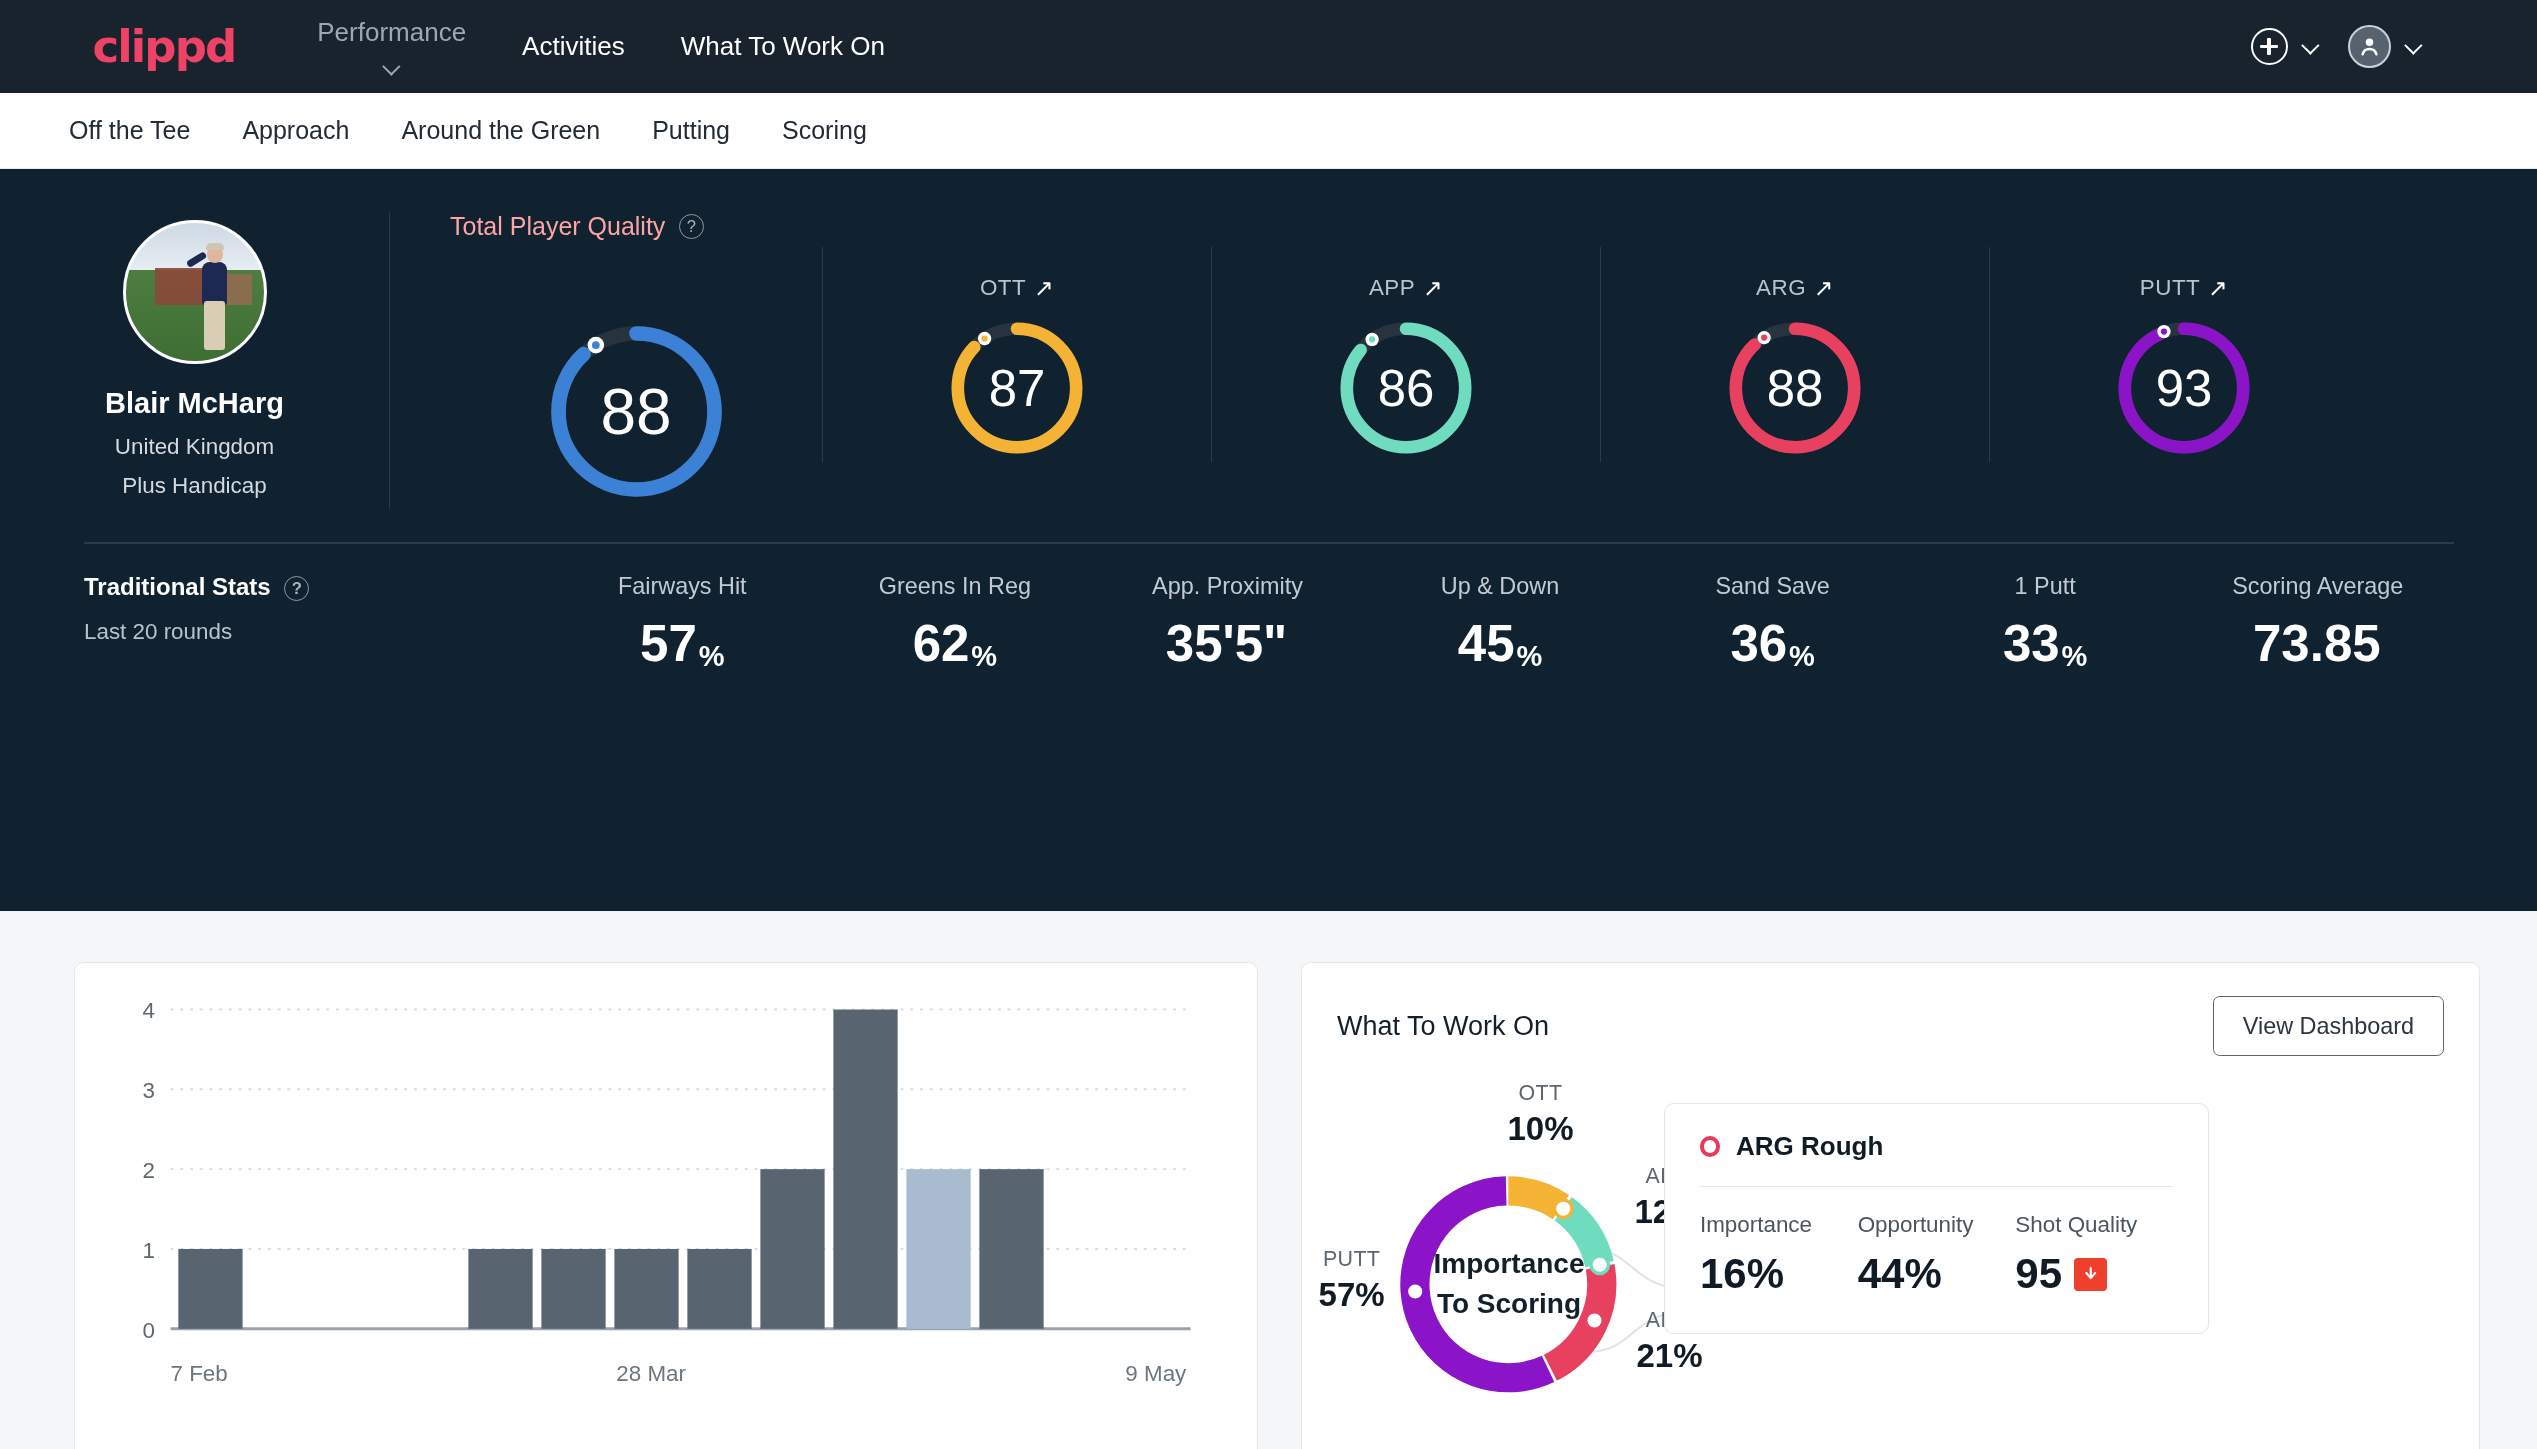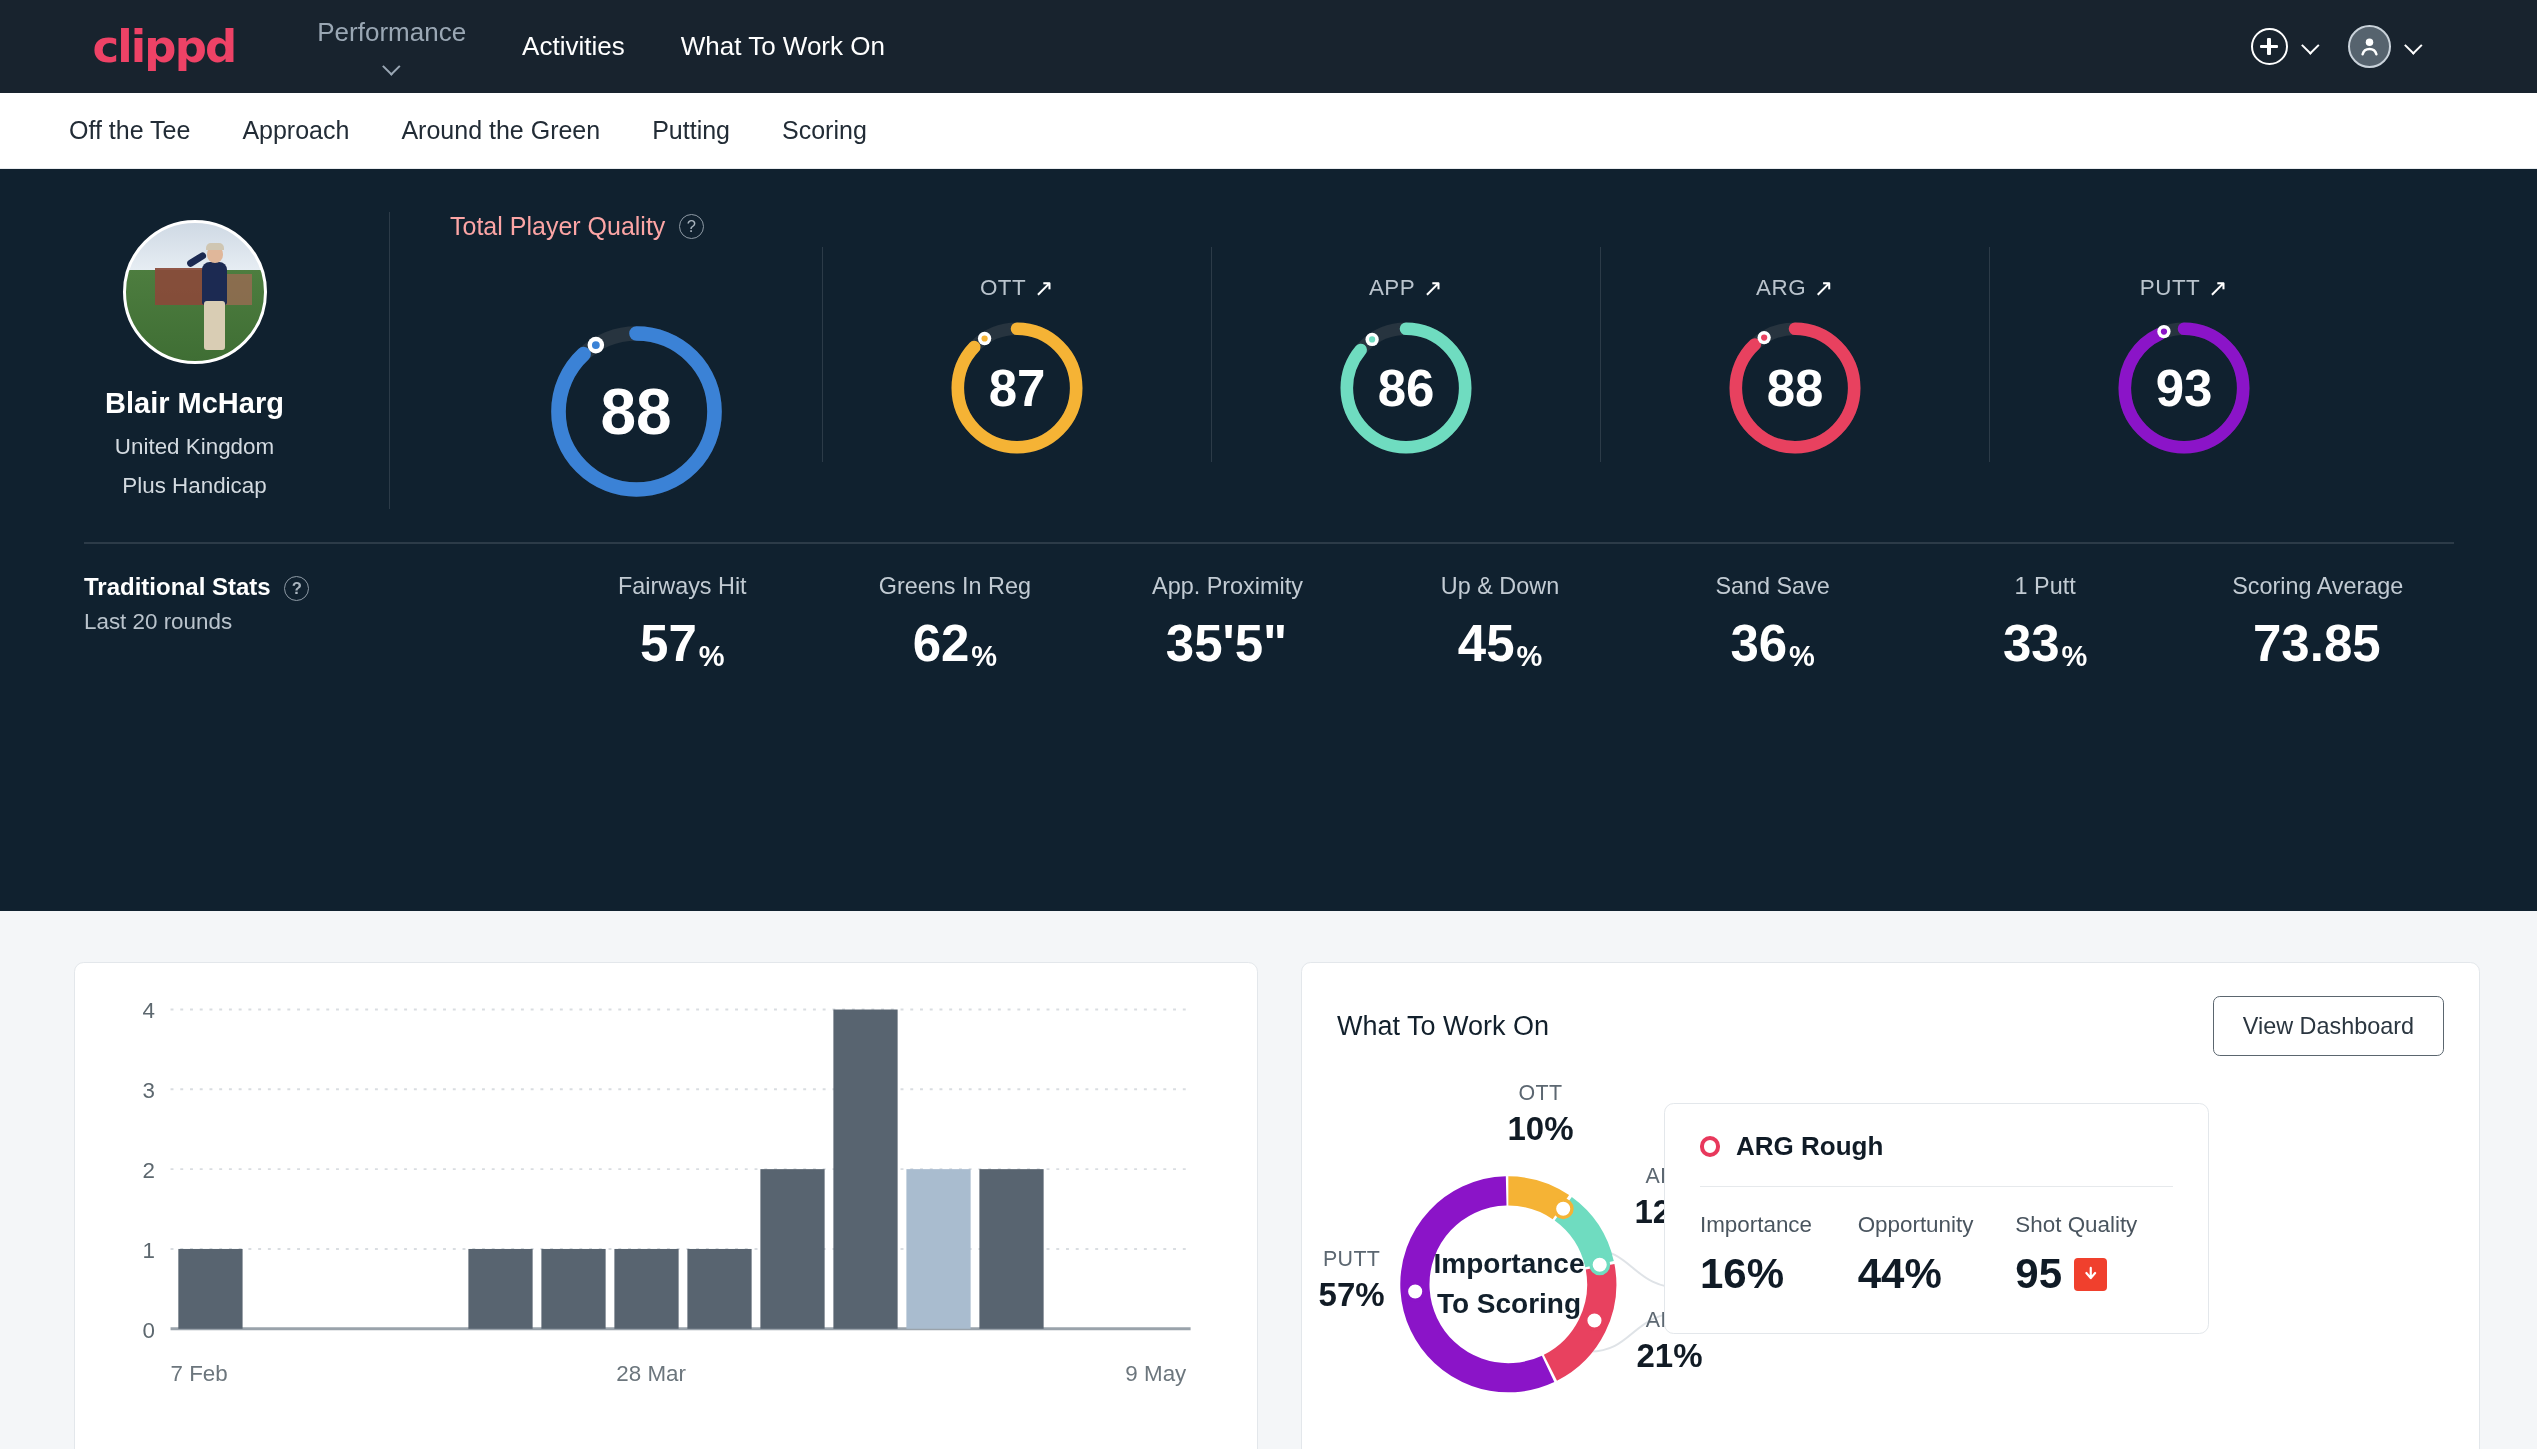--- a/index.html
+++ b/index.html
@@ -136,7 +136,7 @@
   .gauge .val {
     position: absolute; inset: 0; display: flex;
     align-items: center; justify-content: center;
-    color: #ffffff; font-weight: 700;
+    color: #ffffff; font-weight: 400;
   }
 
   .divider-h {

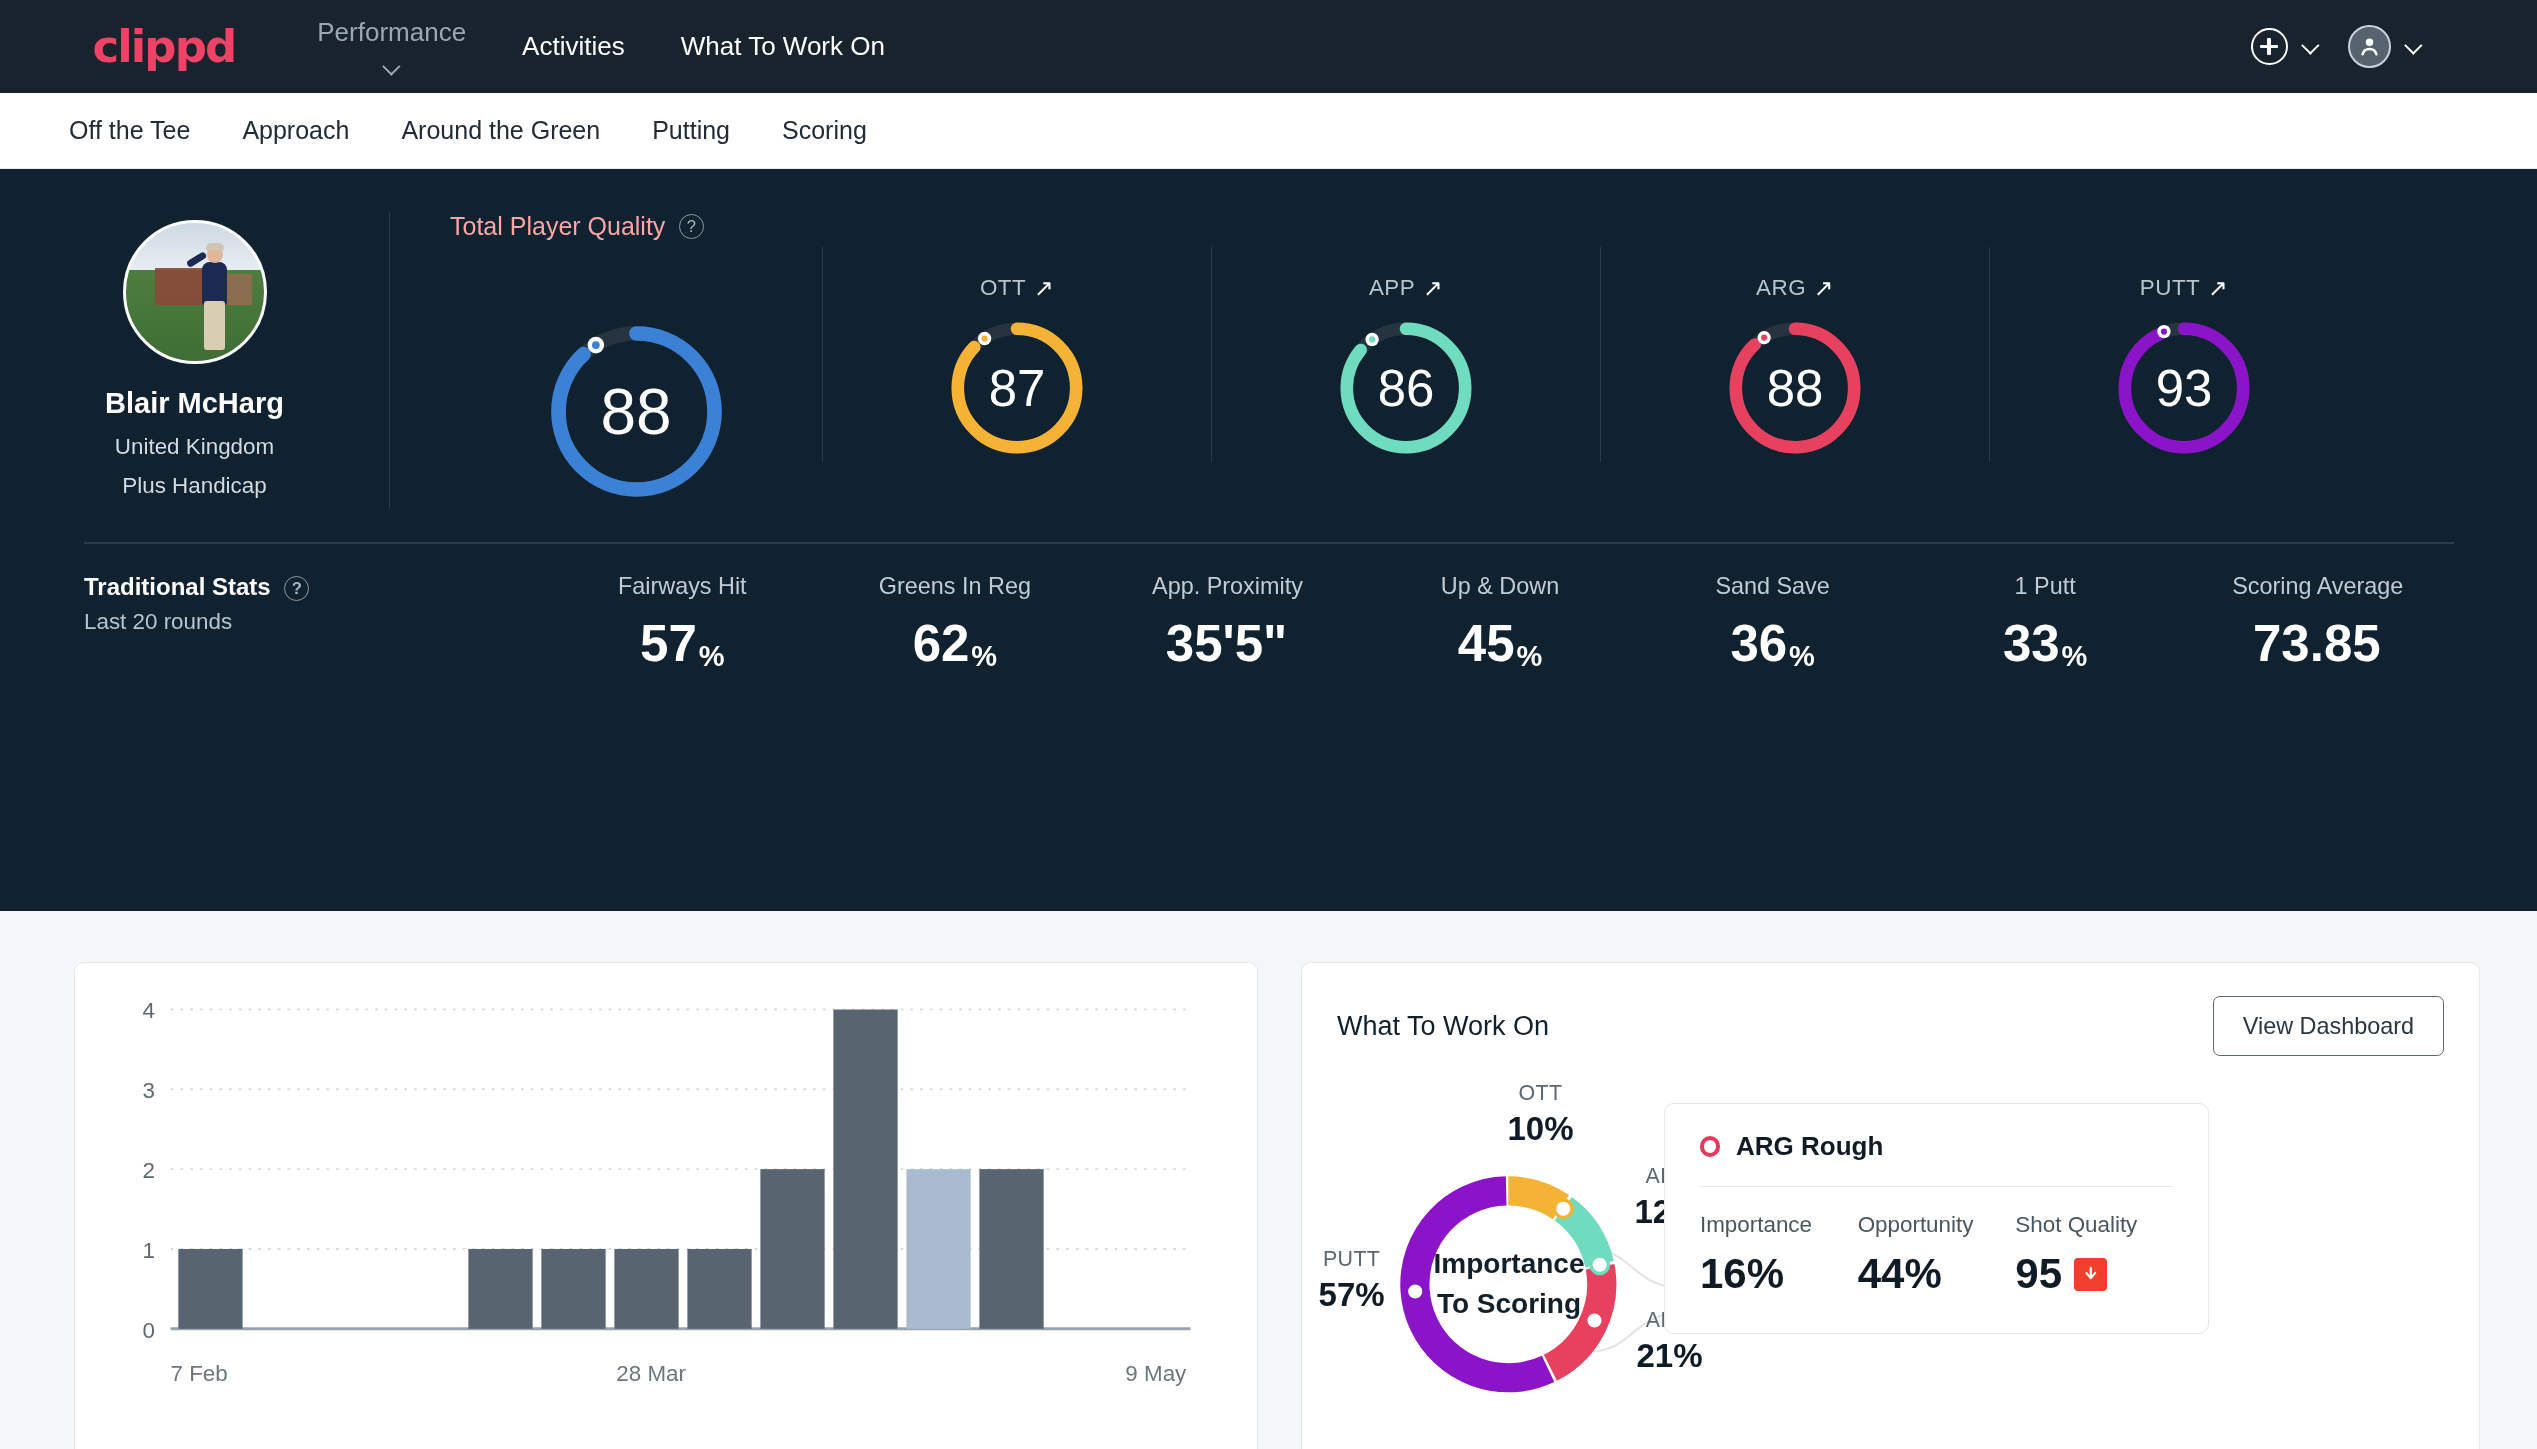--- a/index.html
+++ b/index.html
@@ -148,7 +148,7 @@
     color: #ffffff; font-size: 24px; font-weight: 700;
     display: flex; align-items: flex-end; gap: 13.6px;
   }
-  .tstat-title .t2 { color: #b9c3cc; font-size: 22.4px; margin-top: 8px; }
+  .tstat-title .t2 { color: #b9c3cc; font-size: 22.4px; margin-top: 18px; }
   .tstat { flex: 1; display: flex; flex-direction: column; align-items: center; }
   .tstat .lbl { color: #c2cbd3; font-size: 23.4px; }
   .tstat .num {

